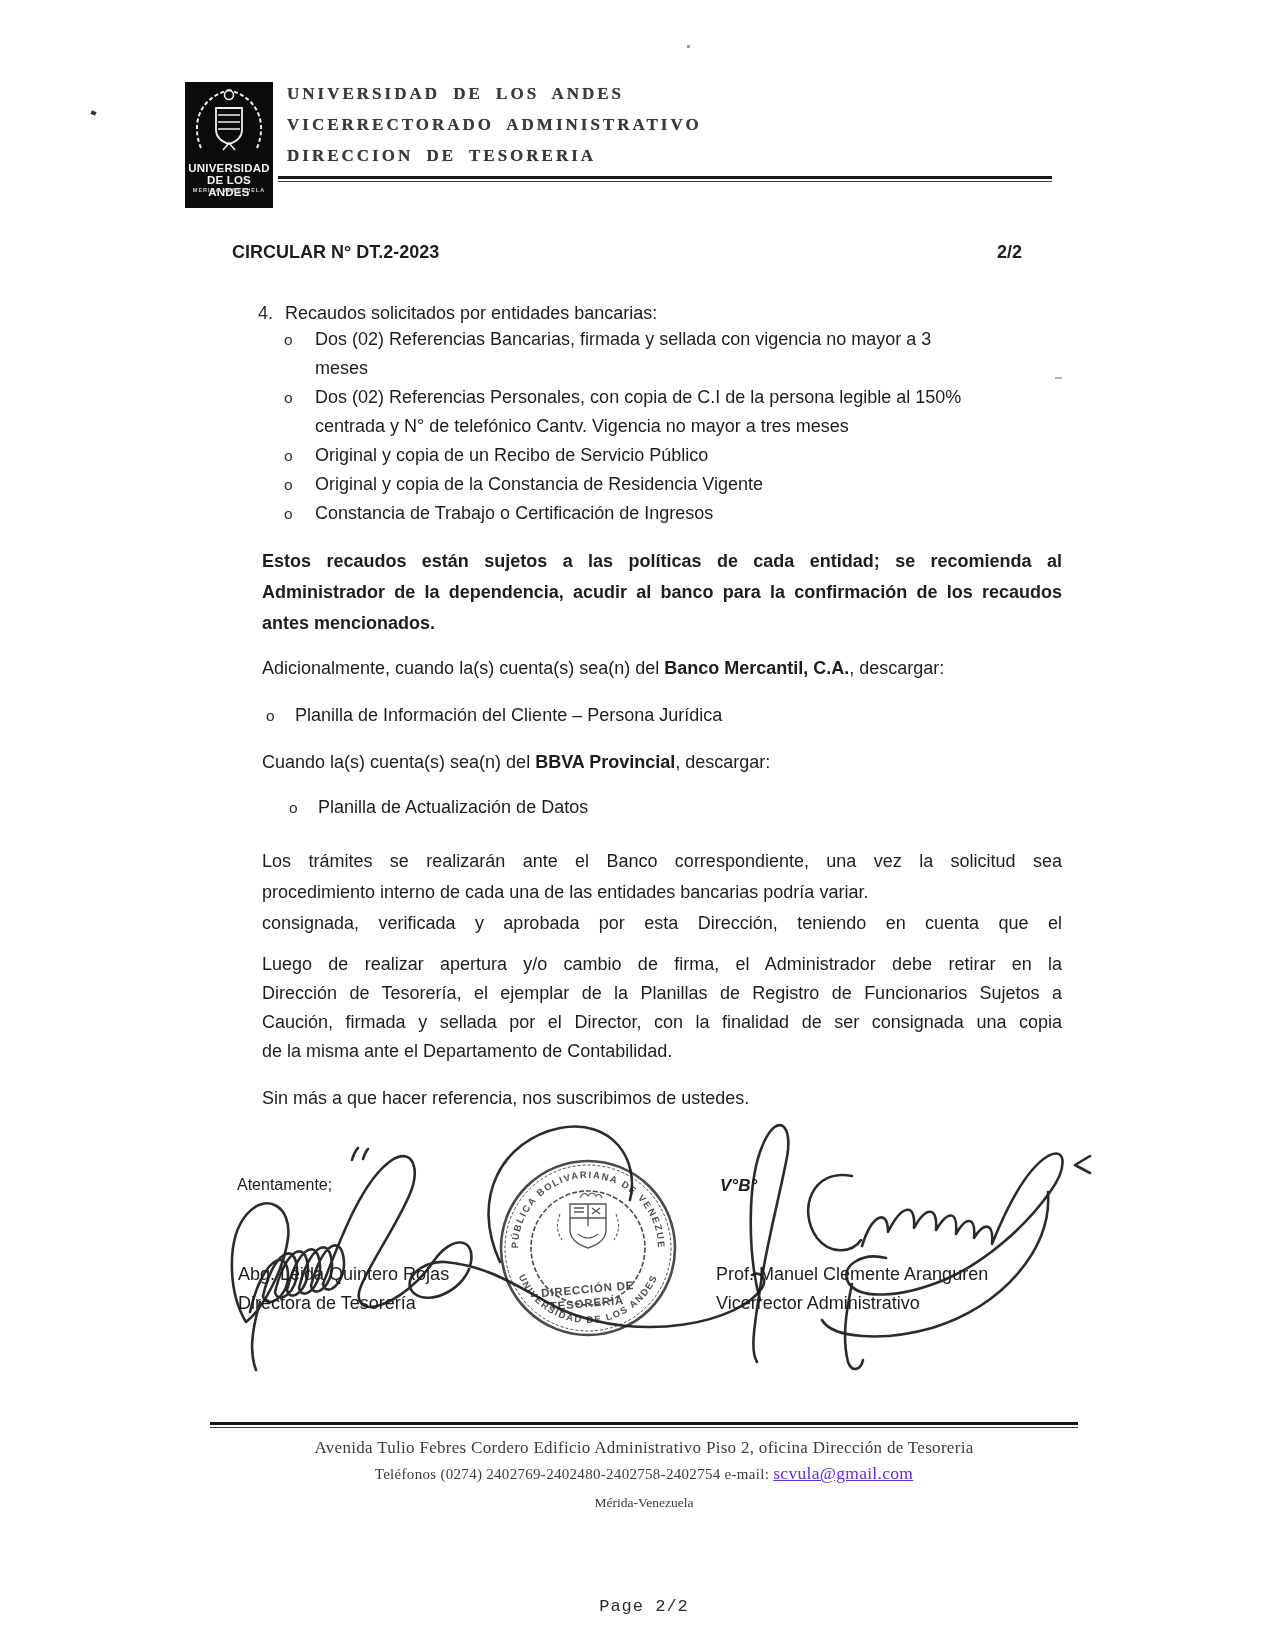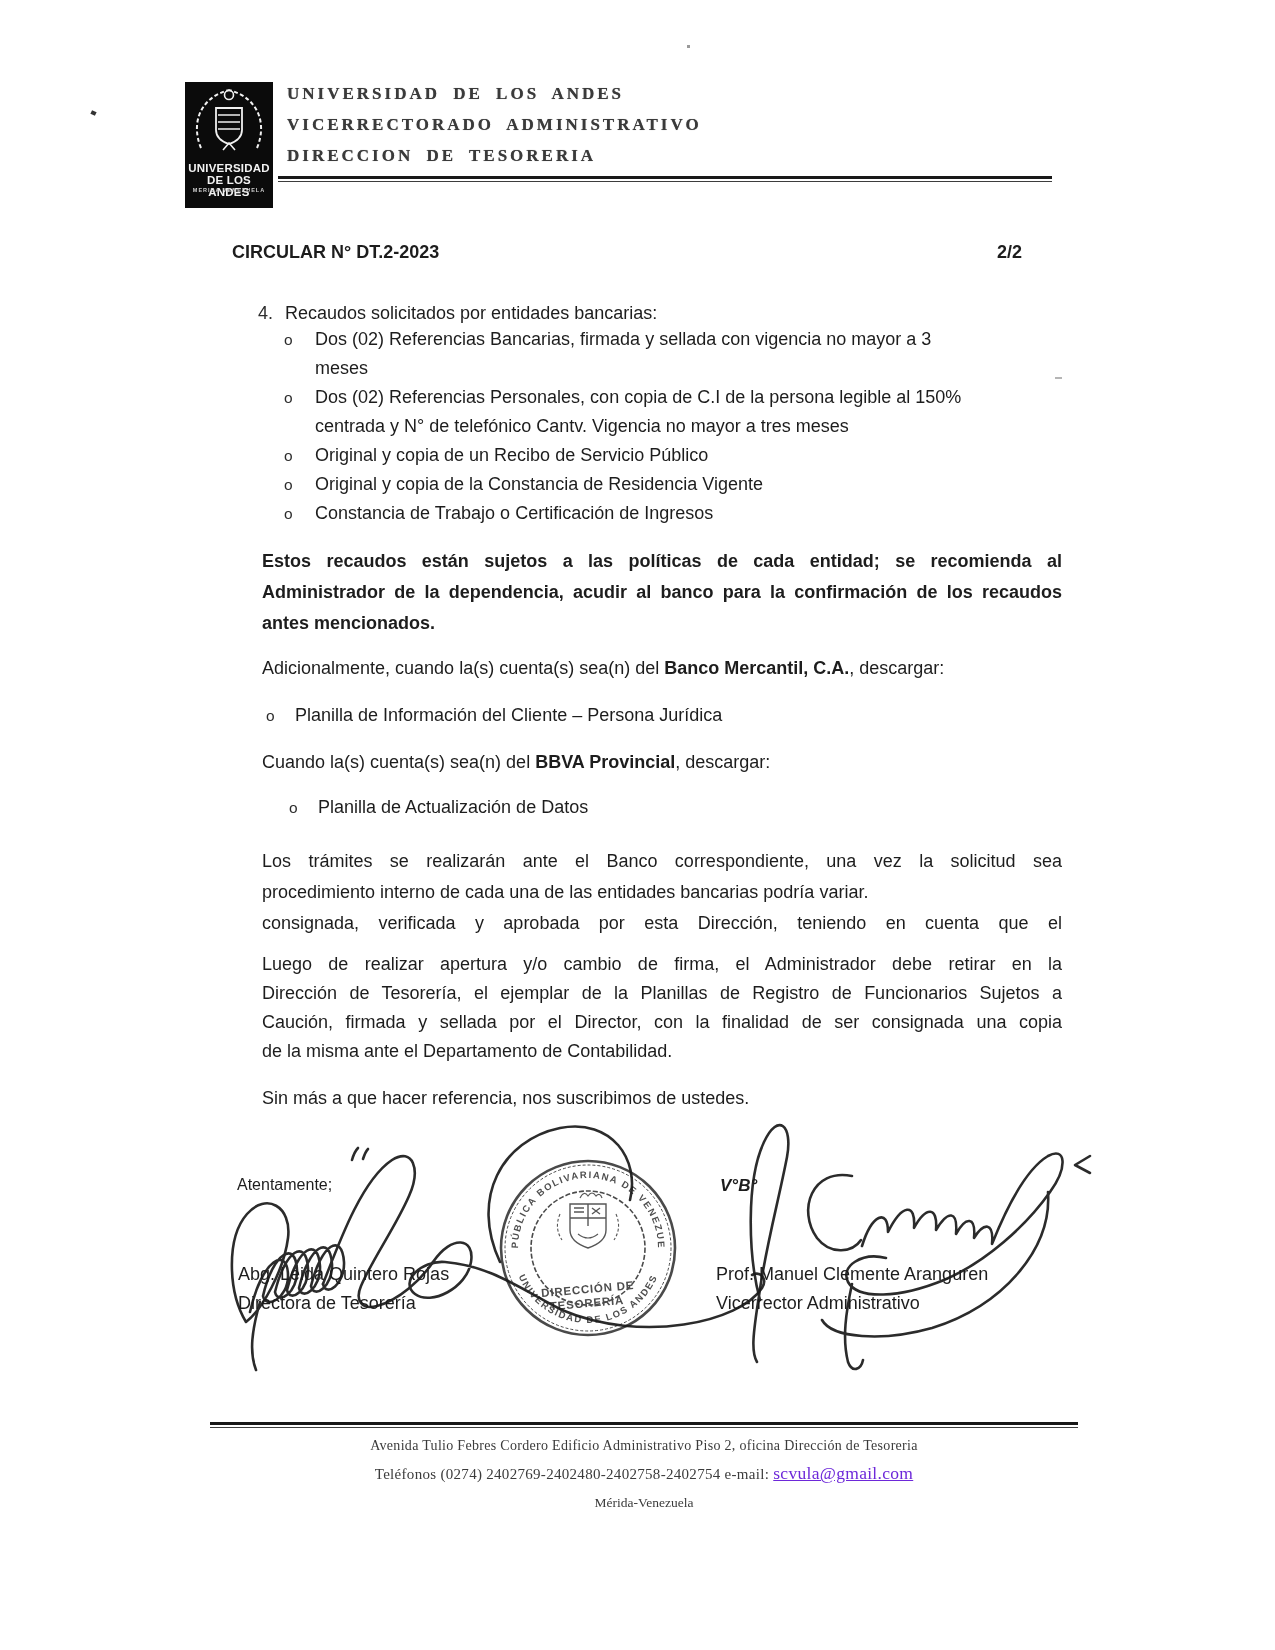--- a/index.html
+++ b/index.html
@@ -70,7 +70,7 @@
   
   .ftr-rule{left:210px;top:1422px;width:868px;}
   .ftr{left:210px;width:868px;text-align:center;font-family:"Liberation Serif", serif;color:#3b3b3b;}
-  .ftr-addr{top:1438px;font-size:14px;letter-spacing:.3px;}
+  .ftr-addr{top:1438px;font-size:17px;letter-spacing:.3px;}
   .ftr-tel{top:1463px;font-size:15px;letter-spacing:.3px;}
   .ftr-email{font-size:17.5px;text-decoration:underline;color:#6d28d9;}
   .ftr-city{top:1495px;font-size:13.5px;}

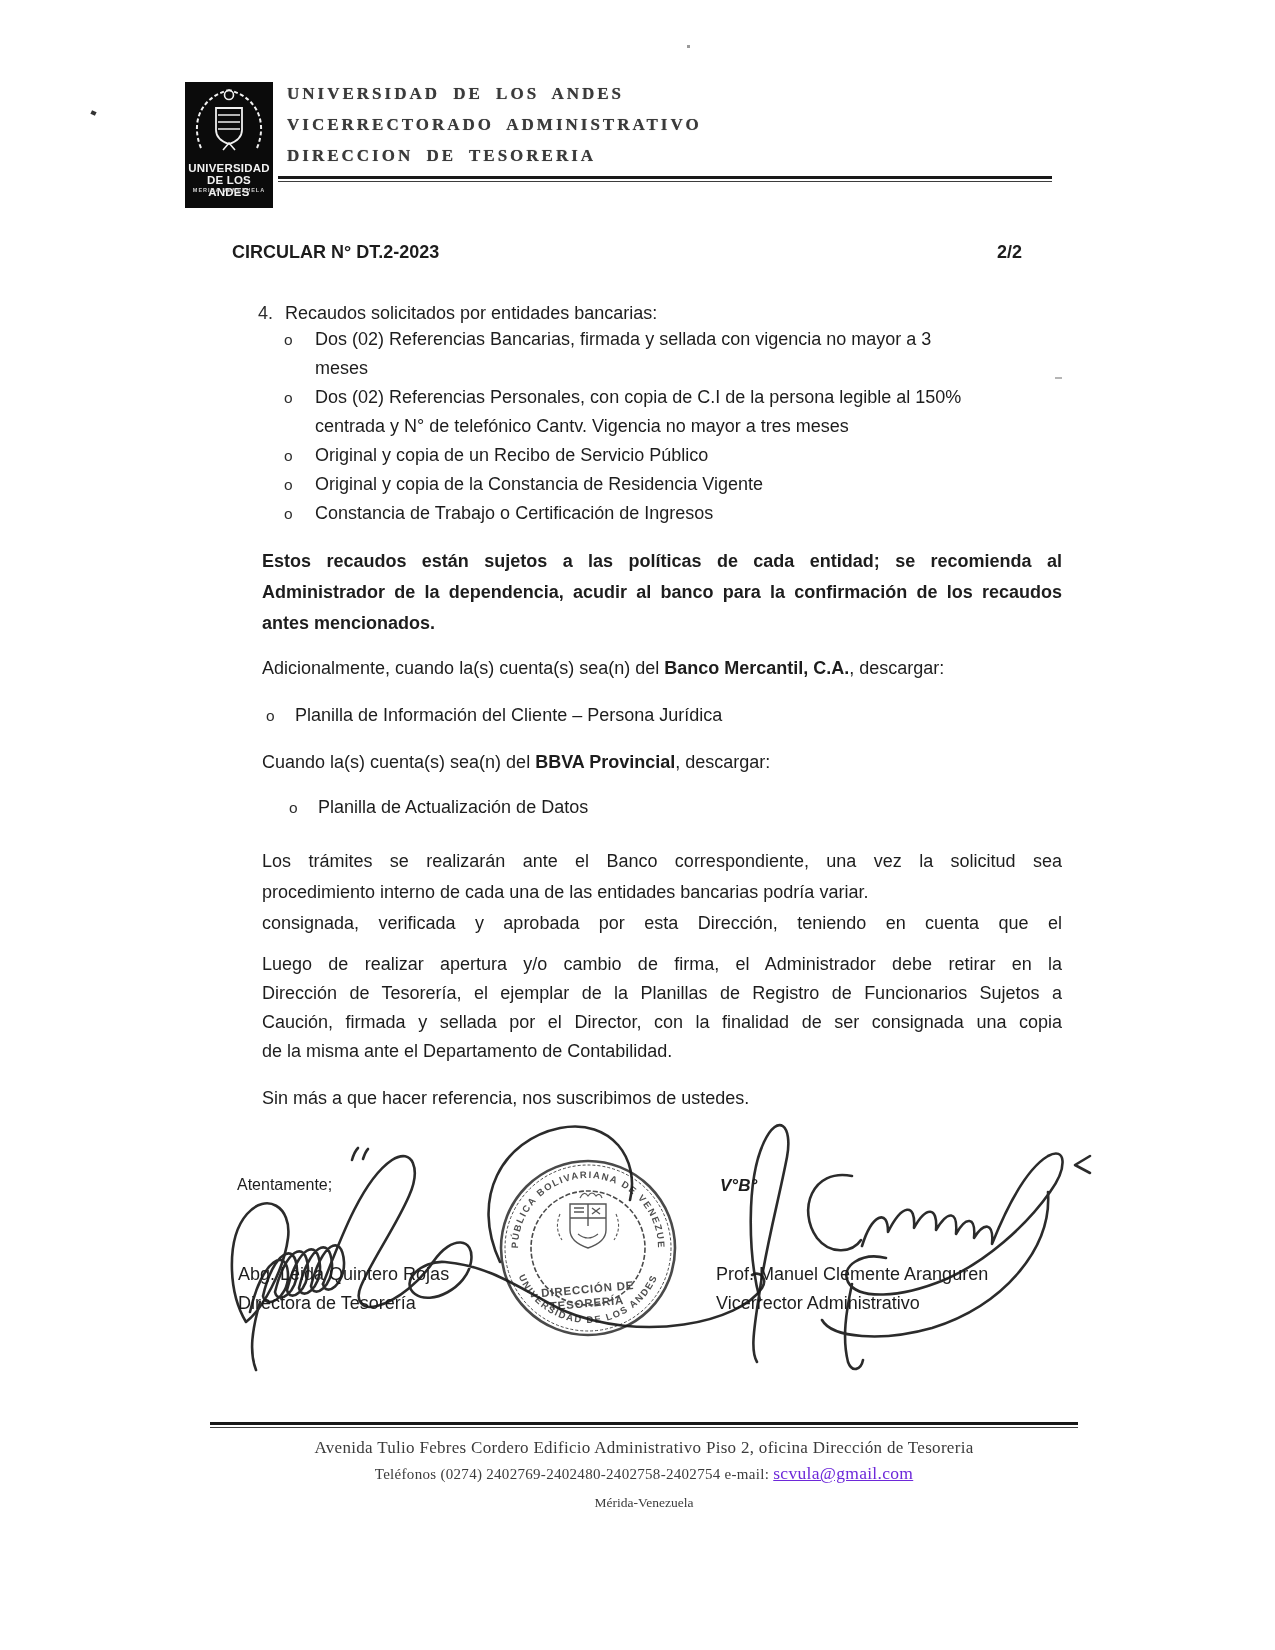--- a/index.html
+++ b/index.html
@@ -241,6 +241,7 @@
     <span>Teléfonos  (0274) 2402769-2402480-2402758-2402754 e-mail: </span><span class="ftr-email">scvula@gmail.com</span>
   </div>
   <div class="abs ftr ftr-city">Mérida-Venezuela</div>
+  <div class="abs page-num">Page 2/2</div>
 
 </div>
 

